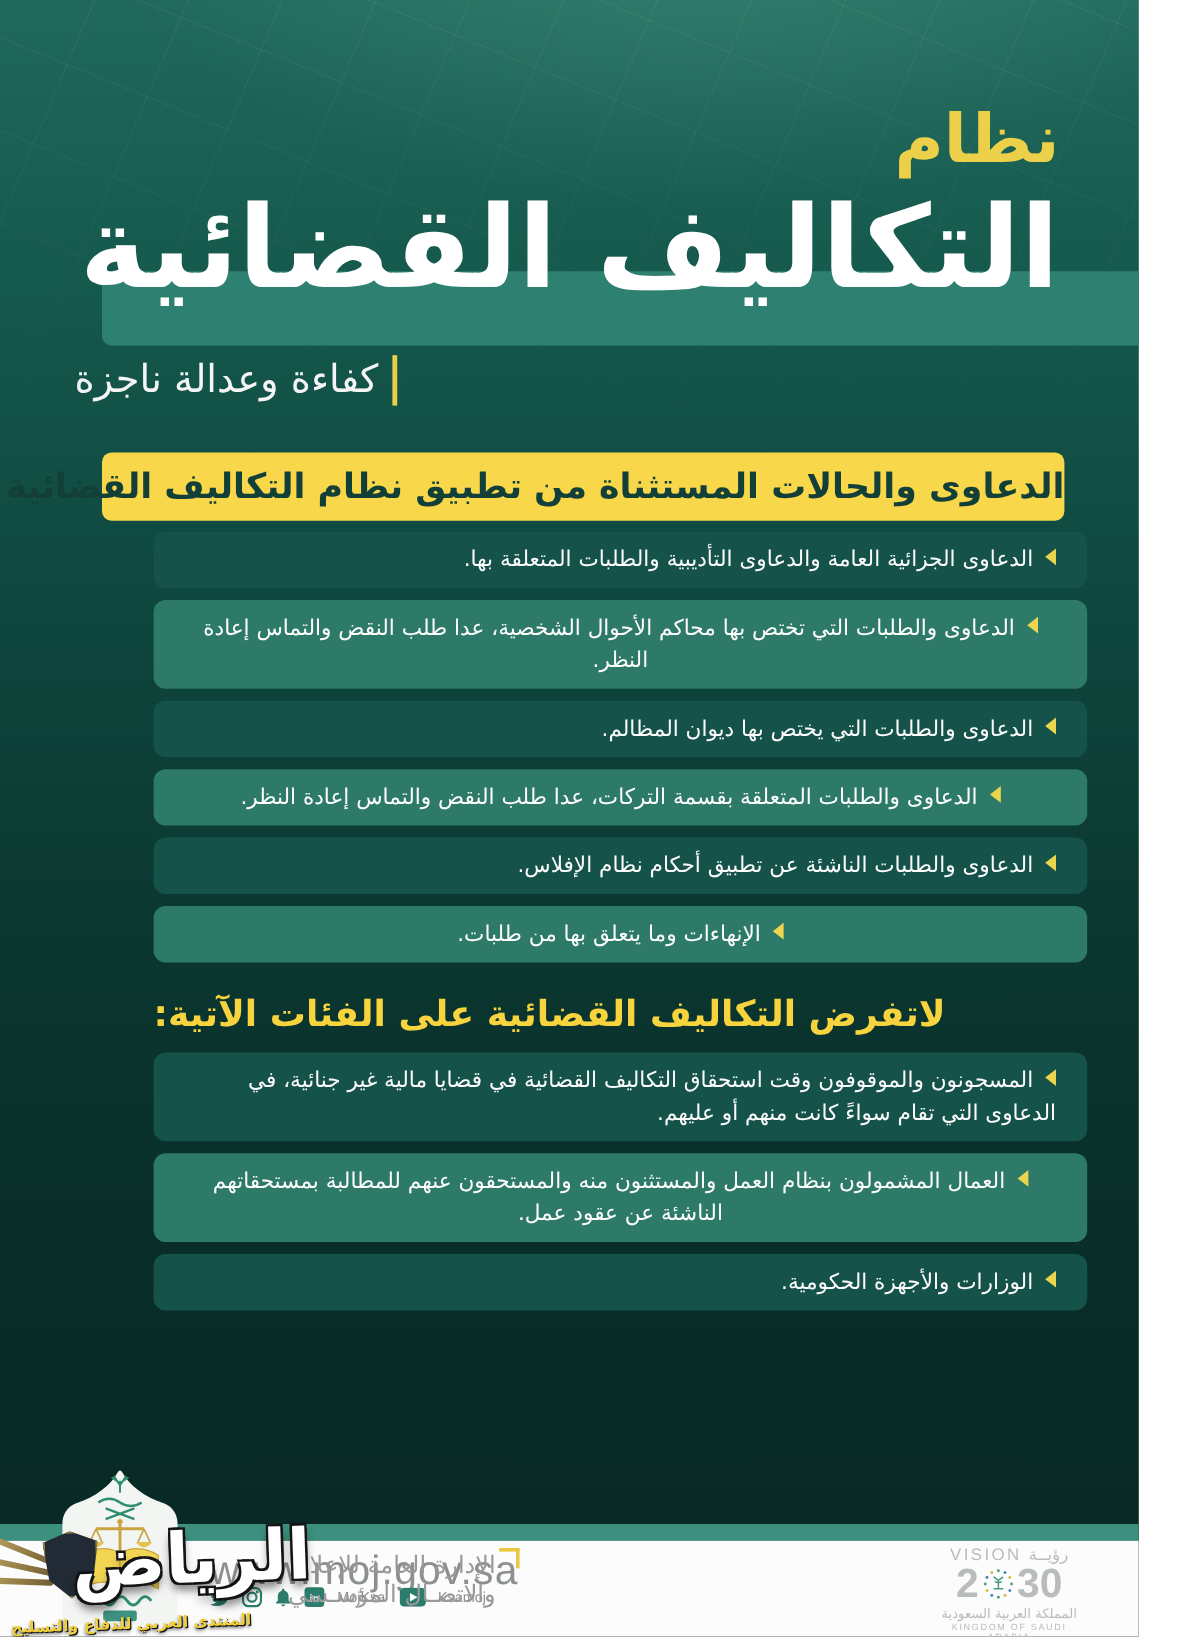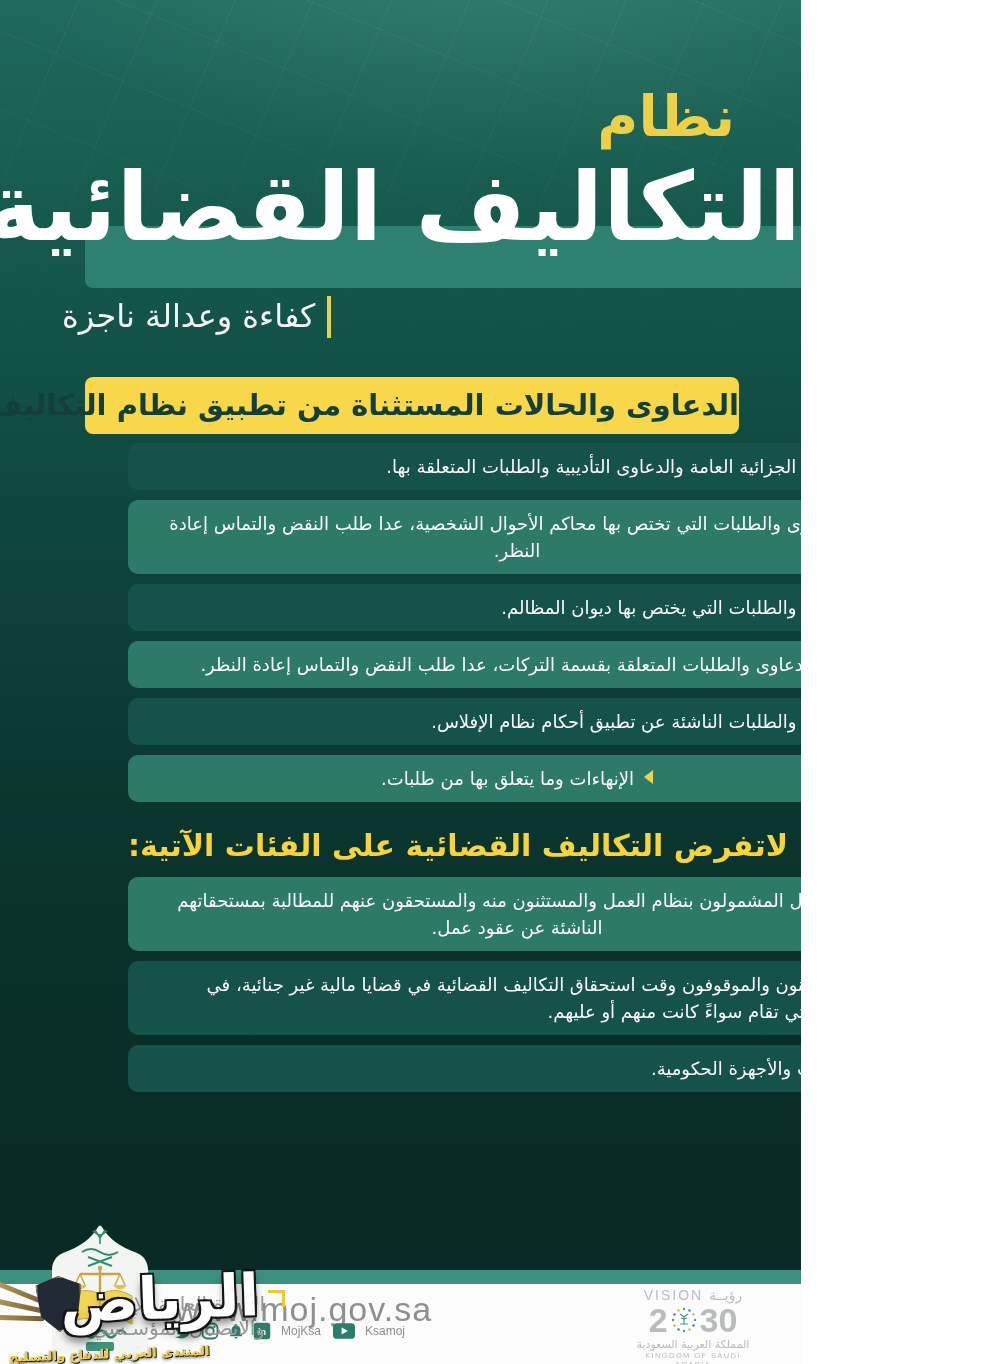--- a/index.html
+++ b/index.html
@@ -5,7 +5,7 @@
   html,body{margin:0;padding:0;}
   body{width:1000px;height:1364px;font-family:"DejaVu Sans",sans-serif;overflow:hidden;}
   .poster{
-    position:relative;width:801px;height:1364px;overflow:hidden;
+    position:relative;width:949px;height:1364px;overflow:hidden;
     background:
       radial-gradient(700px 320px at 62% -4%, rgba(130,210,185,.20), transparent 70%),
       linear-gradient(180deg,#20695c 0%,#15584c 18%,#0e463d 38%,#0b3630 58%,#092d28 78%,#082824 100%);

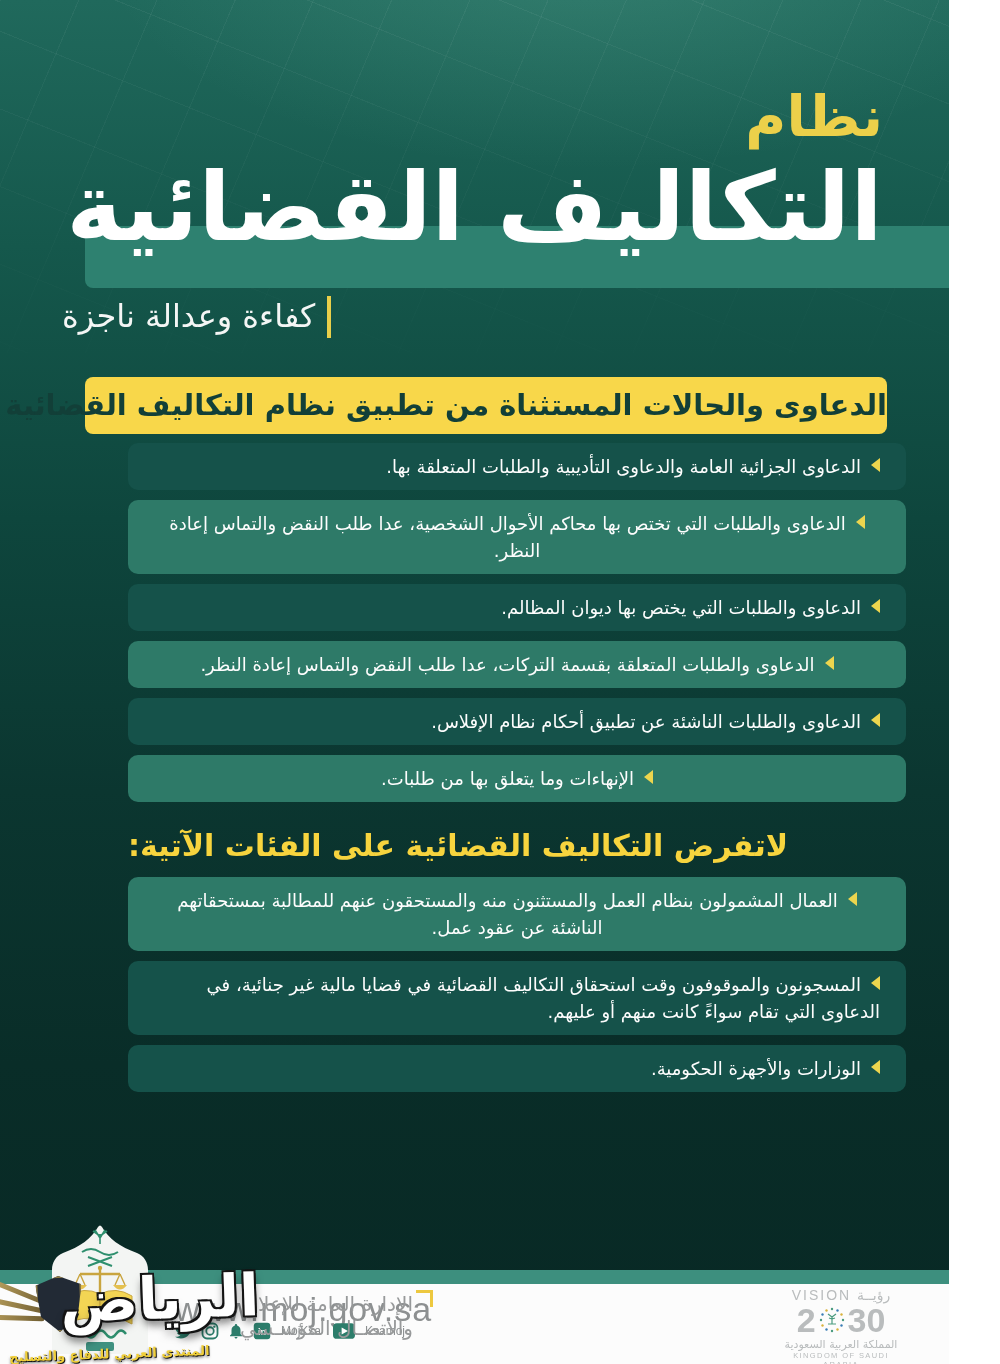--- a/index.html
+++ b/index.html
@@ -91,8 +91,8 @@
 
     <div class="sub-heading">لاتفرض التكاليف القضائية على الفئات الآتية:</div>
 
+    <div class="card dark"><span class="bullet"></span><span>المسجونون والموقوفون وقت استحقاق التكاليف القضائية في قضايا مالية غير جنائية، في الدعاوى التي تقام سواءً كانت منهم أو عليهم.</span></div>
     <div class="card light"><span class="bullet"></span><span>العمال المشمولون بنظام العمل والمستثنون منه والمستحقون عنهم للمطالبة بمستحقاتهم الناشئة عن عقود عمل.</span></div>
-    <div class="card dark"><span class="bullet"></span><span>المسجونون والموقوفون وقت استحقاق التكاليف القضائية في قضايا مالية غير جنائية، في الدعاوى التي تقام سواءً كانت منهم أو عليهم.</span></div>
     <div class="card dark"><span class="bullet"></span><span>الوزارات والأجهزة الحكومية.</span></div>
   </div>
 

